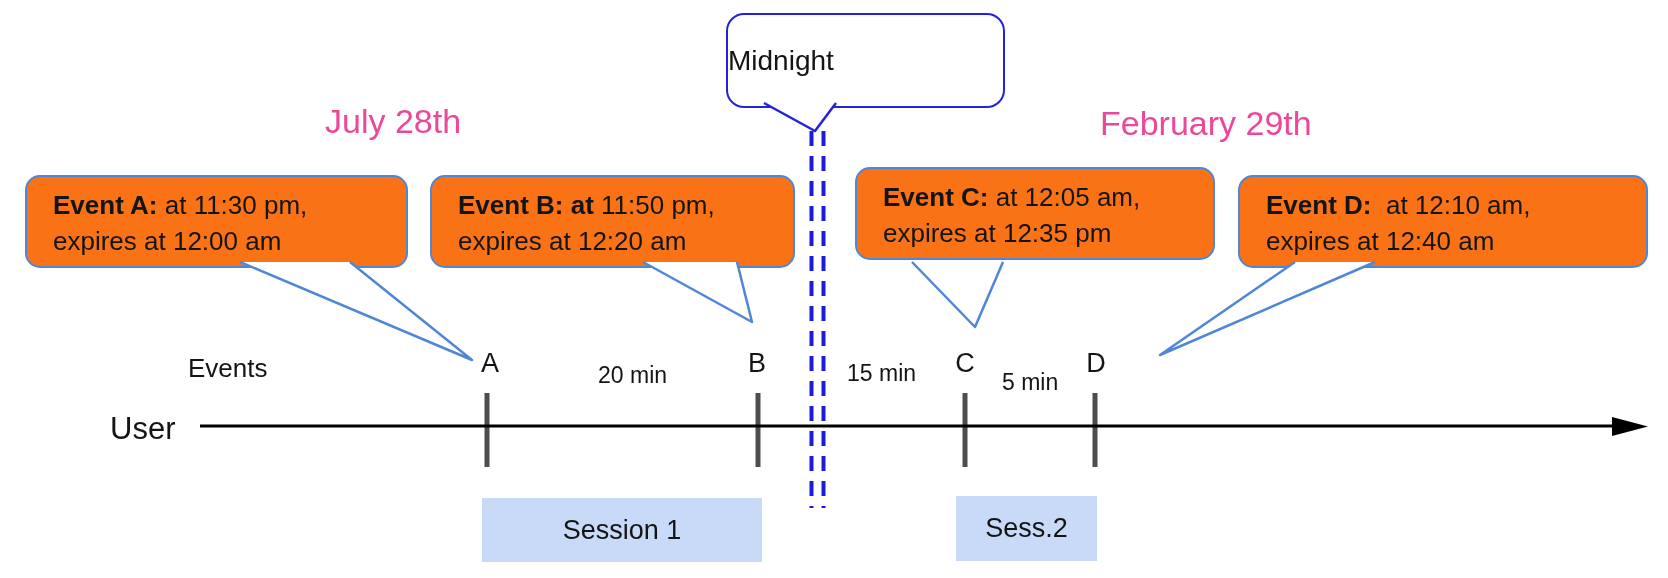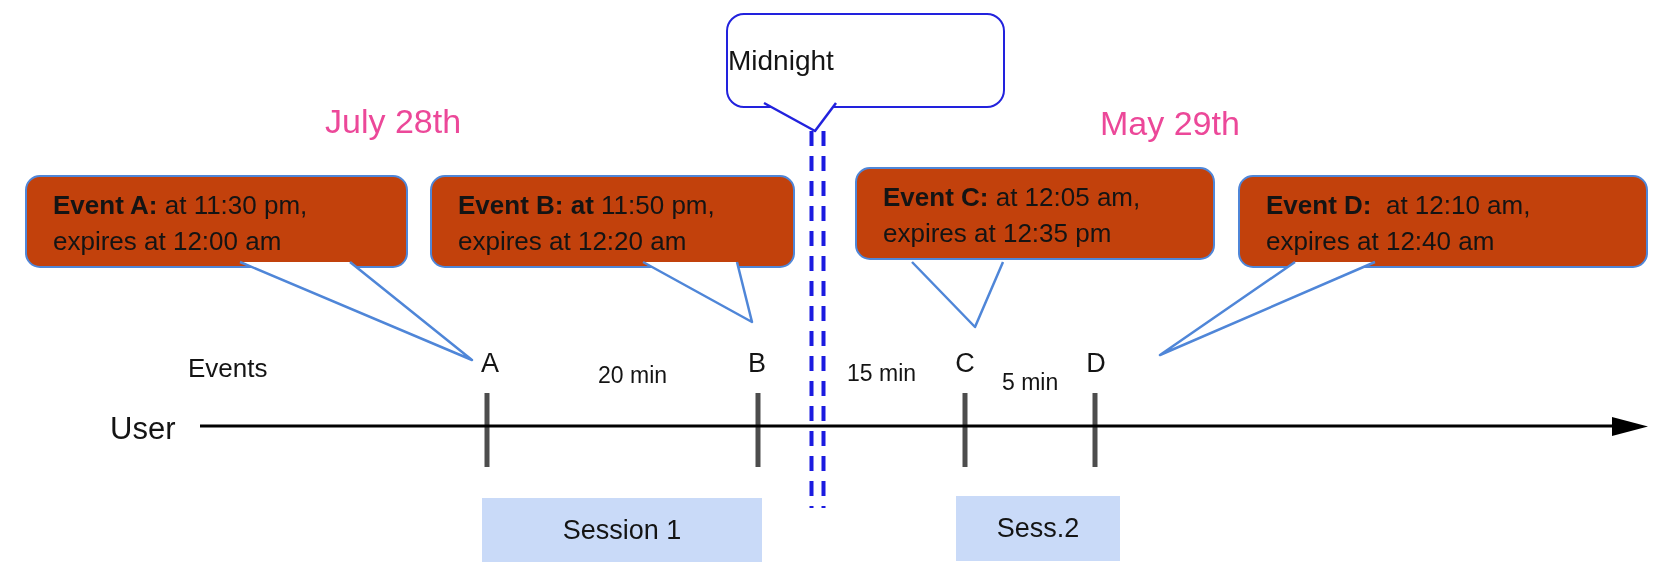--- a/index.html
+++ b/index.html
@@ -58,7 +58,7 @@
 <div id="canvas">
 
   <div class="abs date-label" style="left:325px;top:102px;">July 28th</div>
-  <div class="abs date-label" style="left:1100px;top:104px;">May 29th</div>
+  <div class="abs date-label" style="left:1100px;top:104px;">February 29th</div>
 
   <div id="midnight-box">
     <span>Midnight</span>

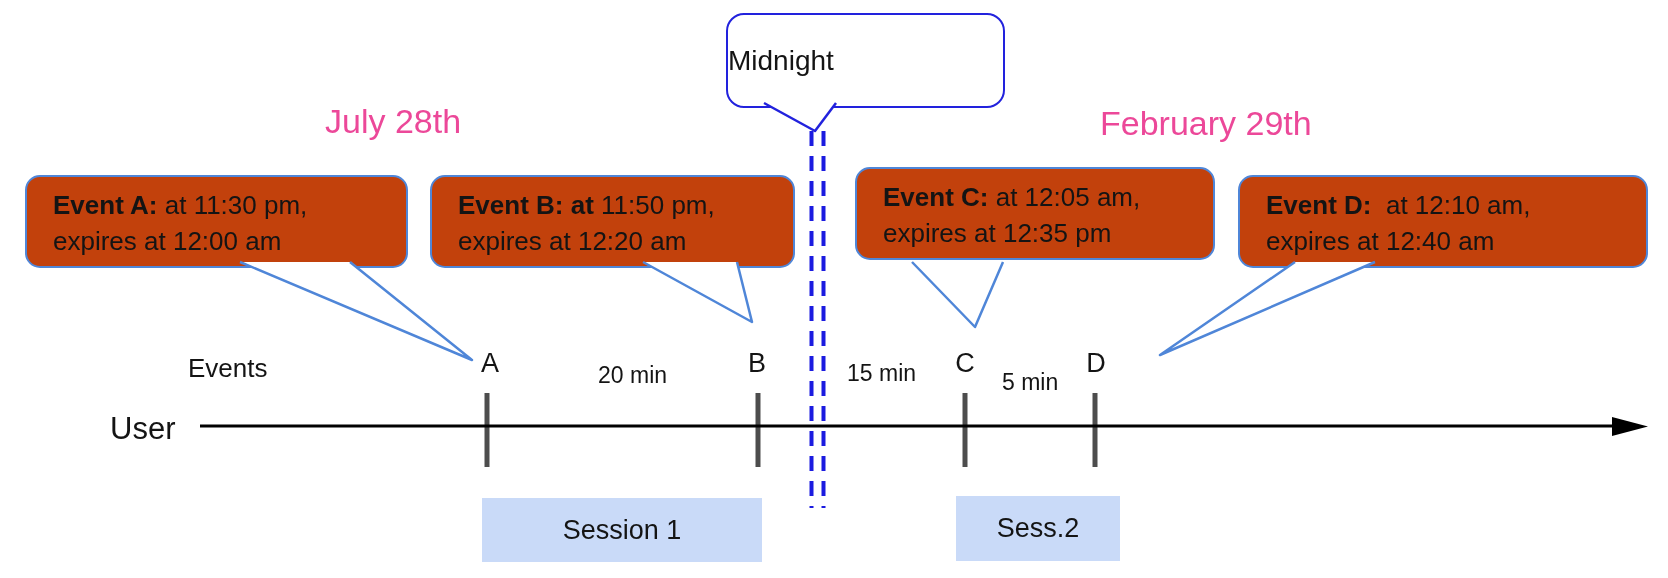--- a/index.html
+++ b/index.html
@@ -18,7 +18,7 @@
   .abs{position:absolute;}
   .date-label{font-size:34px;color:#ec4899;white-space:nowrap;}
   .callout{
-    position:absolute;background:#c2410c;border:2.5px solid var(--event-border);
+    position:absolute;background:#f97316;border:2.5px solid var(--event-border);
     border-radius:15px;box-sizing:border-box;font-size:26px;line-height:36px;
     padding:10px 10px 8px 26px;white-space:nowrap;
   }

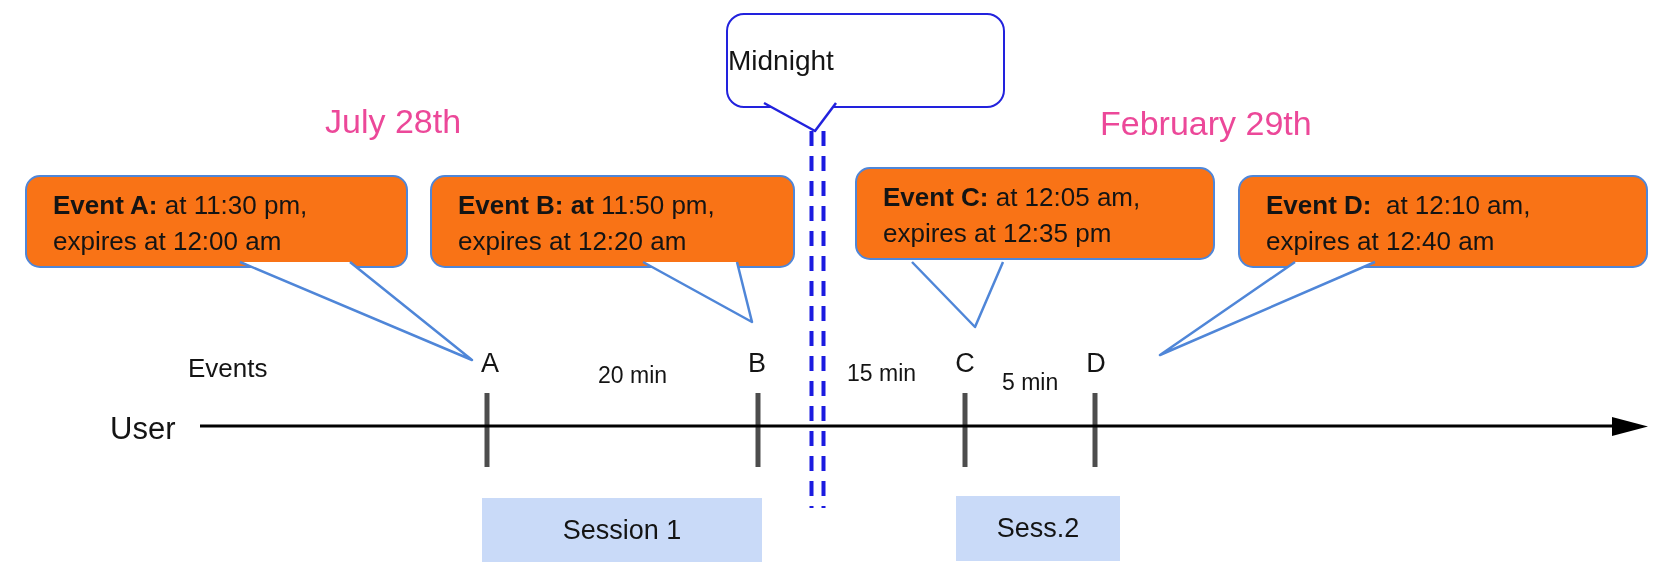--- a/index.html
+++ b/index.html
@@ -50,7 +50,7 @@
     font-size:27px;color:#141414;
   }
   #session-1{left:482px;top:498px;width:280px;height:64px;}
-  #session-2{left:956px;top:496px;width:164px;height:65px;}
+  #session-2{left:956px;top:496px;width:141px;height:65px;}
 </style>
 </head>
 <body>

